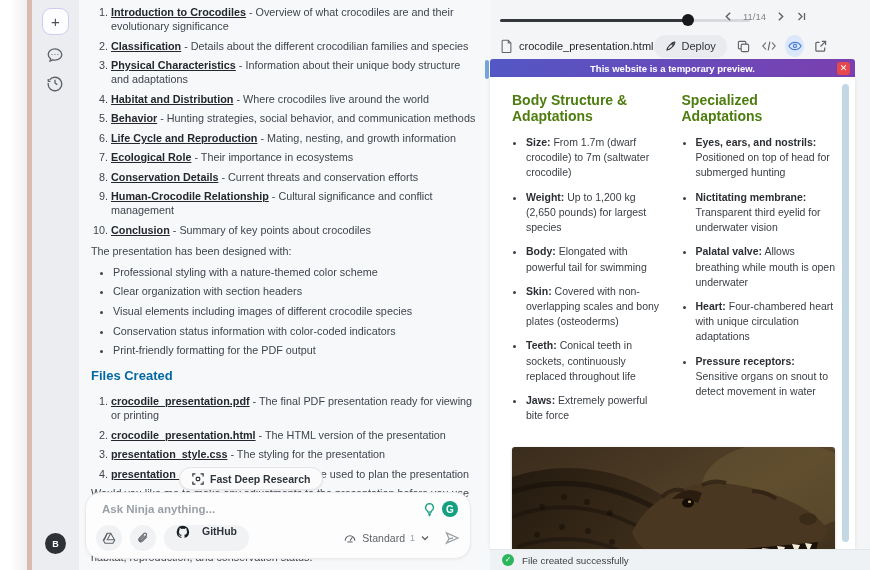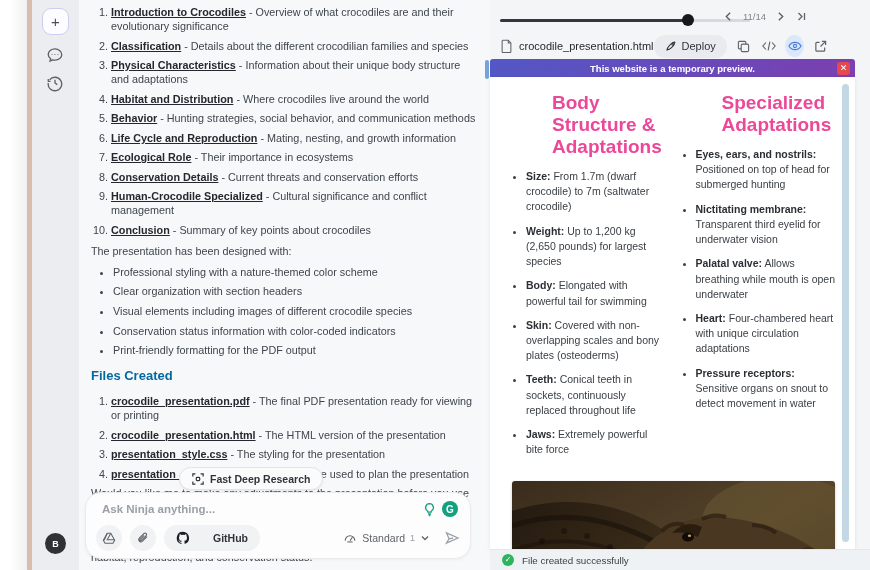--- a/index.html
+++ b/index.html
@@ -85,7 +85,7 @@
     box-shadow:0 1px 4px rgba(0,0,0,.08); overflow:hidden; }
   .cols { display:flex; gap:16px; padding:15px 20px 0 22px; }
   .col { flex:1; }
-  .col h2 { font-size:19px; font-weight:700; color:#ec4899; margin-bottom:11px;margin-left:40px; }
+  .col h2 { font-size:14px; font-weight:700; color:#4d7c0f; margin-bottom:11px; }
   .col ul { list-style:disc; padding-left:14px; font-size:10.5px; line-height:1.45; color:#3b4046; }
   .col li { margin-bottom:9px; }
   .col strong { color:#2b2f34; }

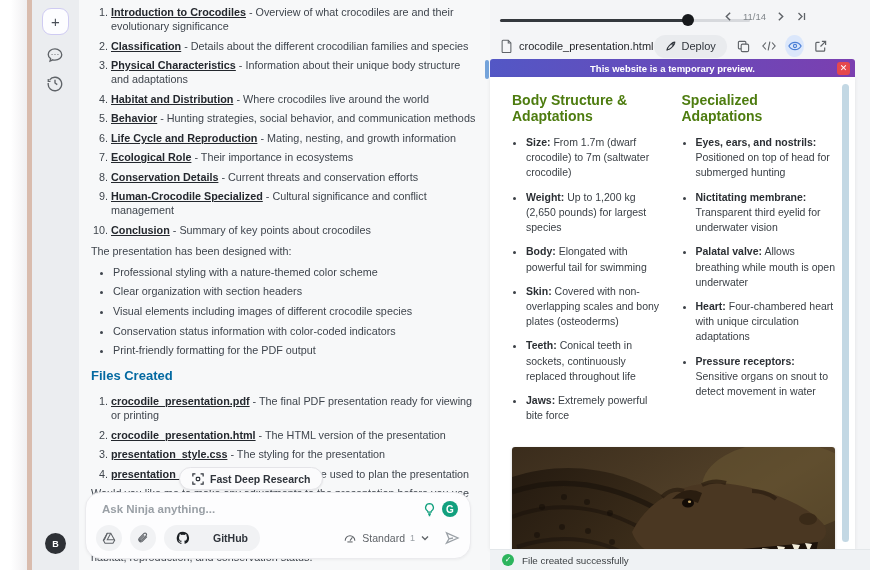--- a/index.html
+++ b/index.html
@@ -139,7 +139,7 @@
         <li><strong>Life Cycle and Reproduction</strong> <span>- Mating, nesting, and growth information</span></li>
         <li><strong>Ecological Role</strong> <span>- Their importance in ecosystems</span></li>
         <li><strong>Conservation Details</strong> <span>- Current threats and conservation efforts</span></li>
-        <li><strong>Human-Crocodile Specialized</strong> <span>- Cultural significance and conflict management</span></li>
+        <li><strong>Human-Crocodile Relationship</strong> <span>- Cultural significance and conflict management</span></li>
         <li><strong>Conclusion</strong> <span>- Summary of key points about crocodiles</span></li>
       </ol>
       <p class="para">The presentation has been designed with:</p>

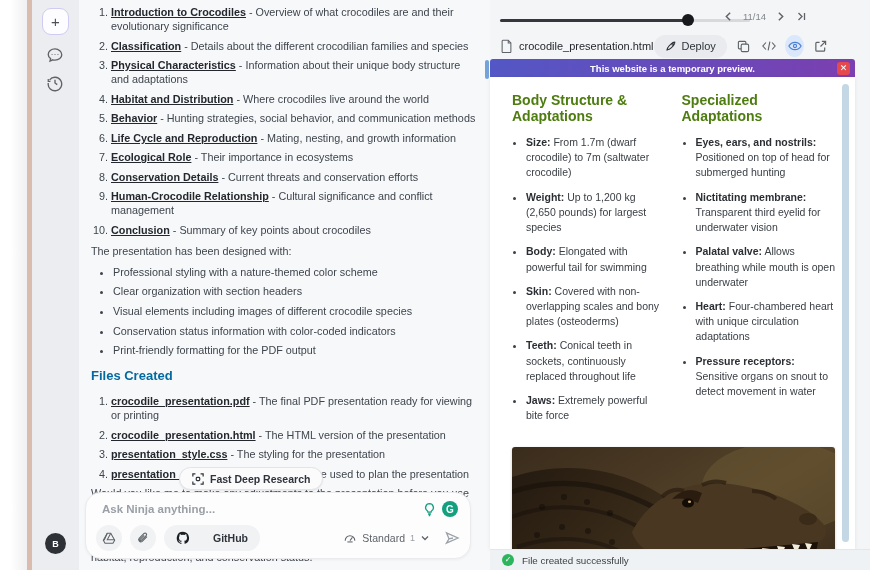--- a/index.html
+++ b/index.html
@@ -50,8 +50,8 @@
   .comp-bottom { position:absolute; left:10px; right:10px; bottom:7px; display:flex; align-items:center; }
   .round-btn { width:26px; height:26px; border-radius:50%; background:#f1f2f4; border:none; display:flex;
     align-items:center; justify-content:center; margin-right:8px; cursor:pointer; color:#5f6368; }
-  .gh-pill { height:26px; border-radius:13px; background:#f1f2f4; border:none; display:flex; align-items:center;
-    gap:23px; padding:0 12px; font-size:10.5px; font-weight:700; color:#2f343b; cursor:pointer; }
+  .gh-pill { height:26px; border-radius:13px; background:#f1f2f4; border:none; display:flex; 
+    gap:12px; padding:0 12px; font-size:10.5px; font-weight:700; color:#2f343b; cursor:pointer; }
   .model-sel { margin-left:auto; display:flex; align-items:center; gap:5px; color:#5f6368; font-size:10.5px; cursor:pointer; }
   .model-count { font-size:9px; color:#9aa0a6; }
   .send-btn { margin-left:14px; background:none; border:none; color:#9aa0a6; cursor:pointer; }

